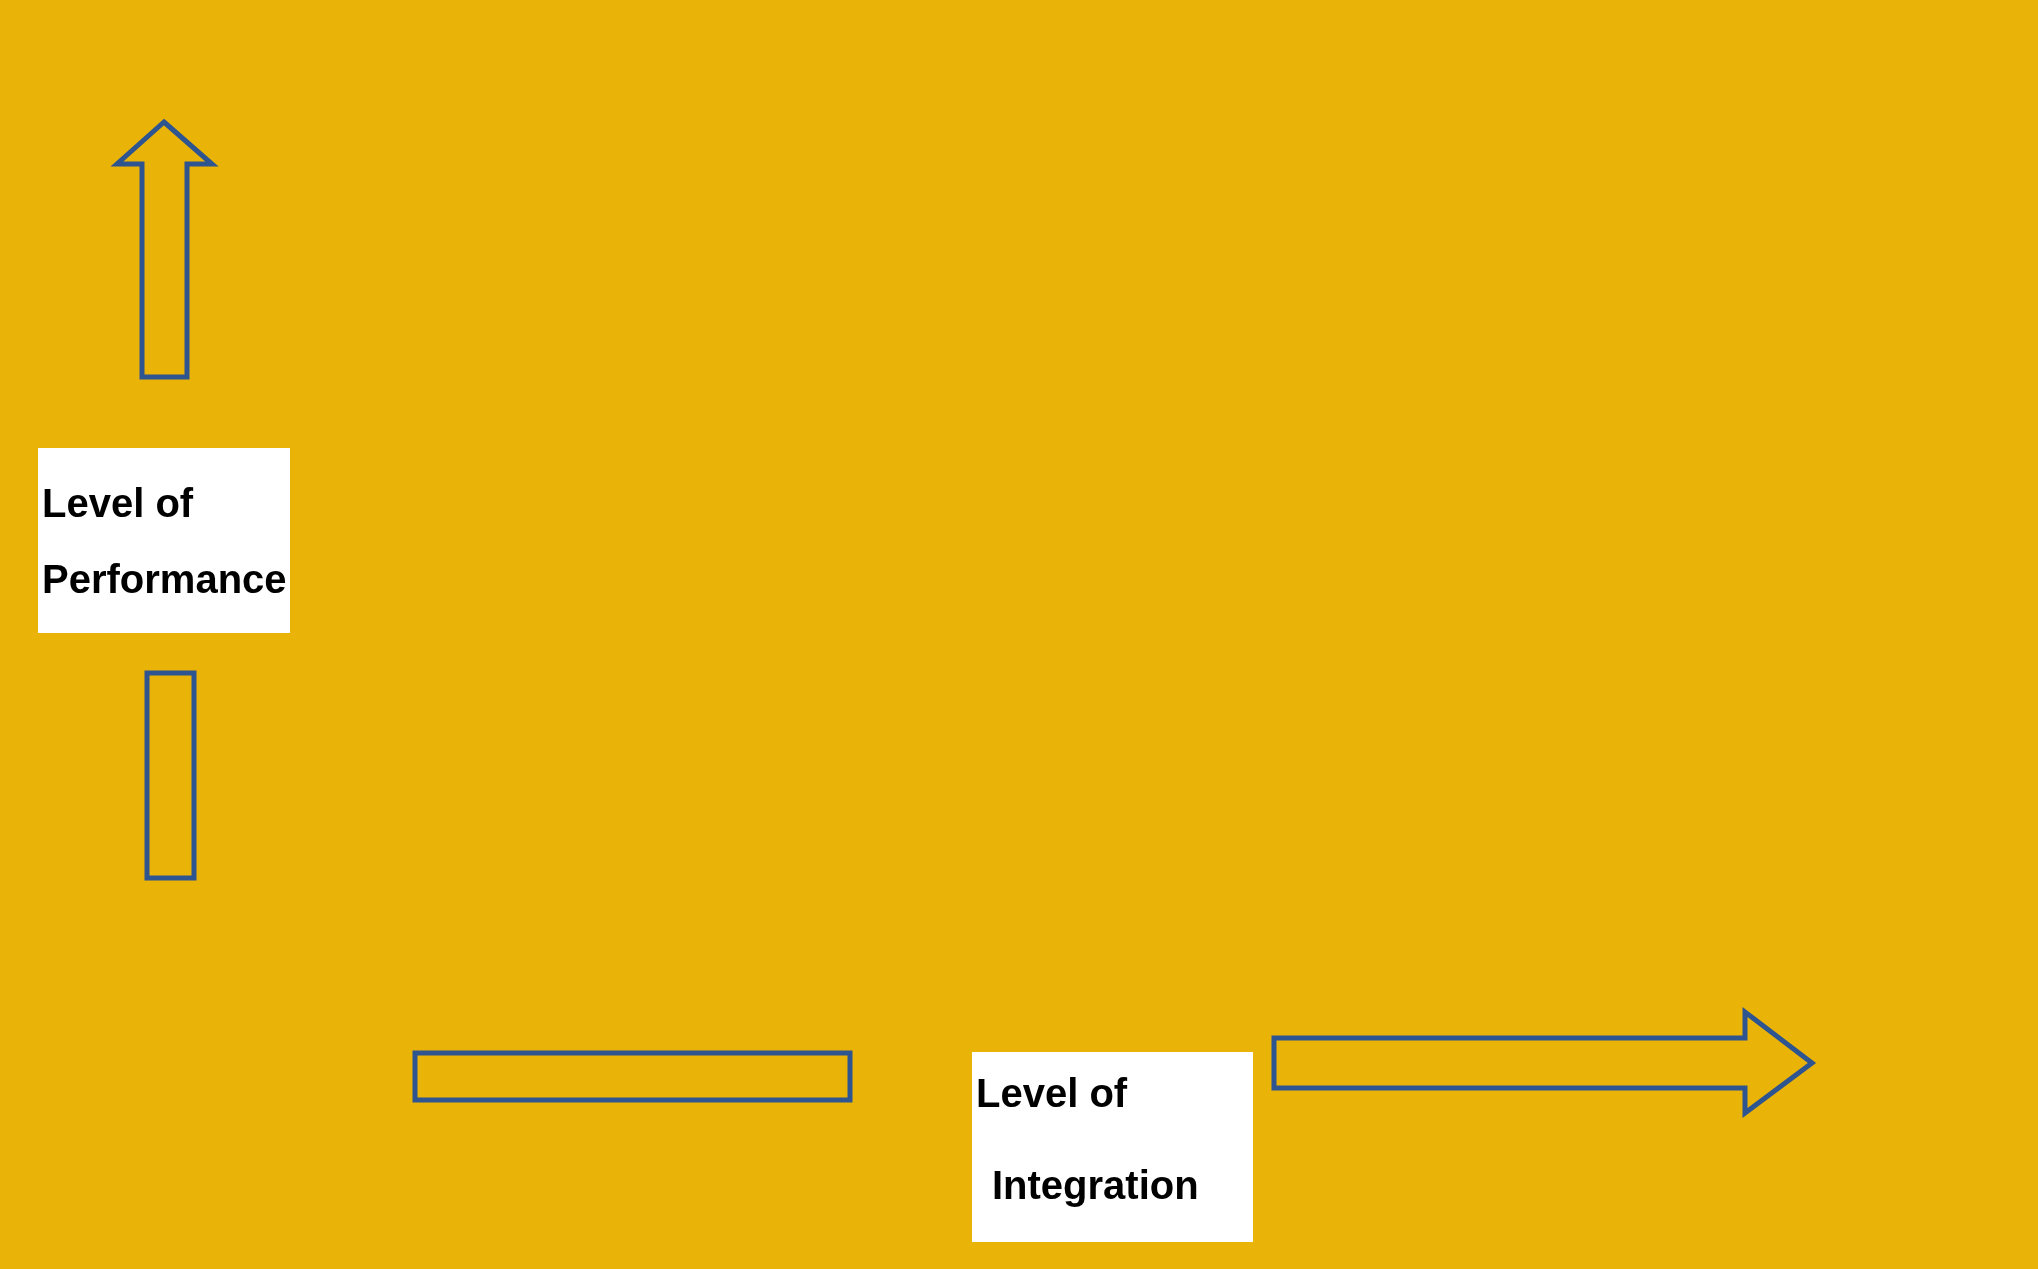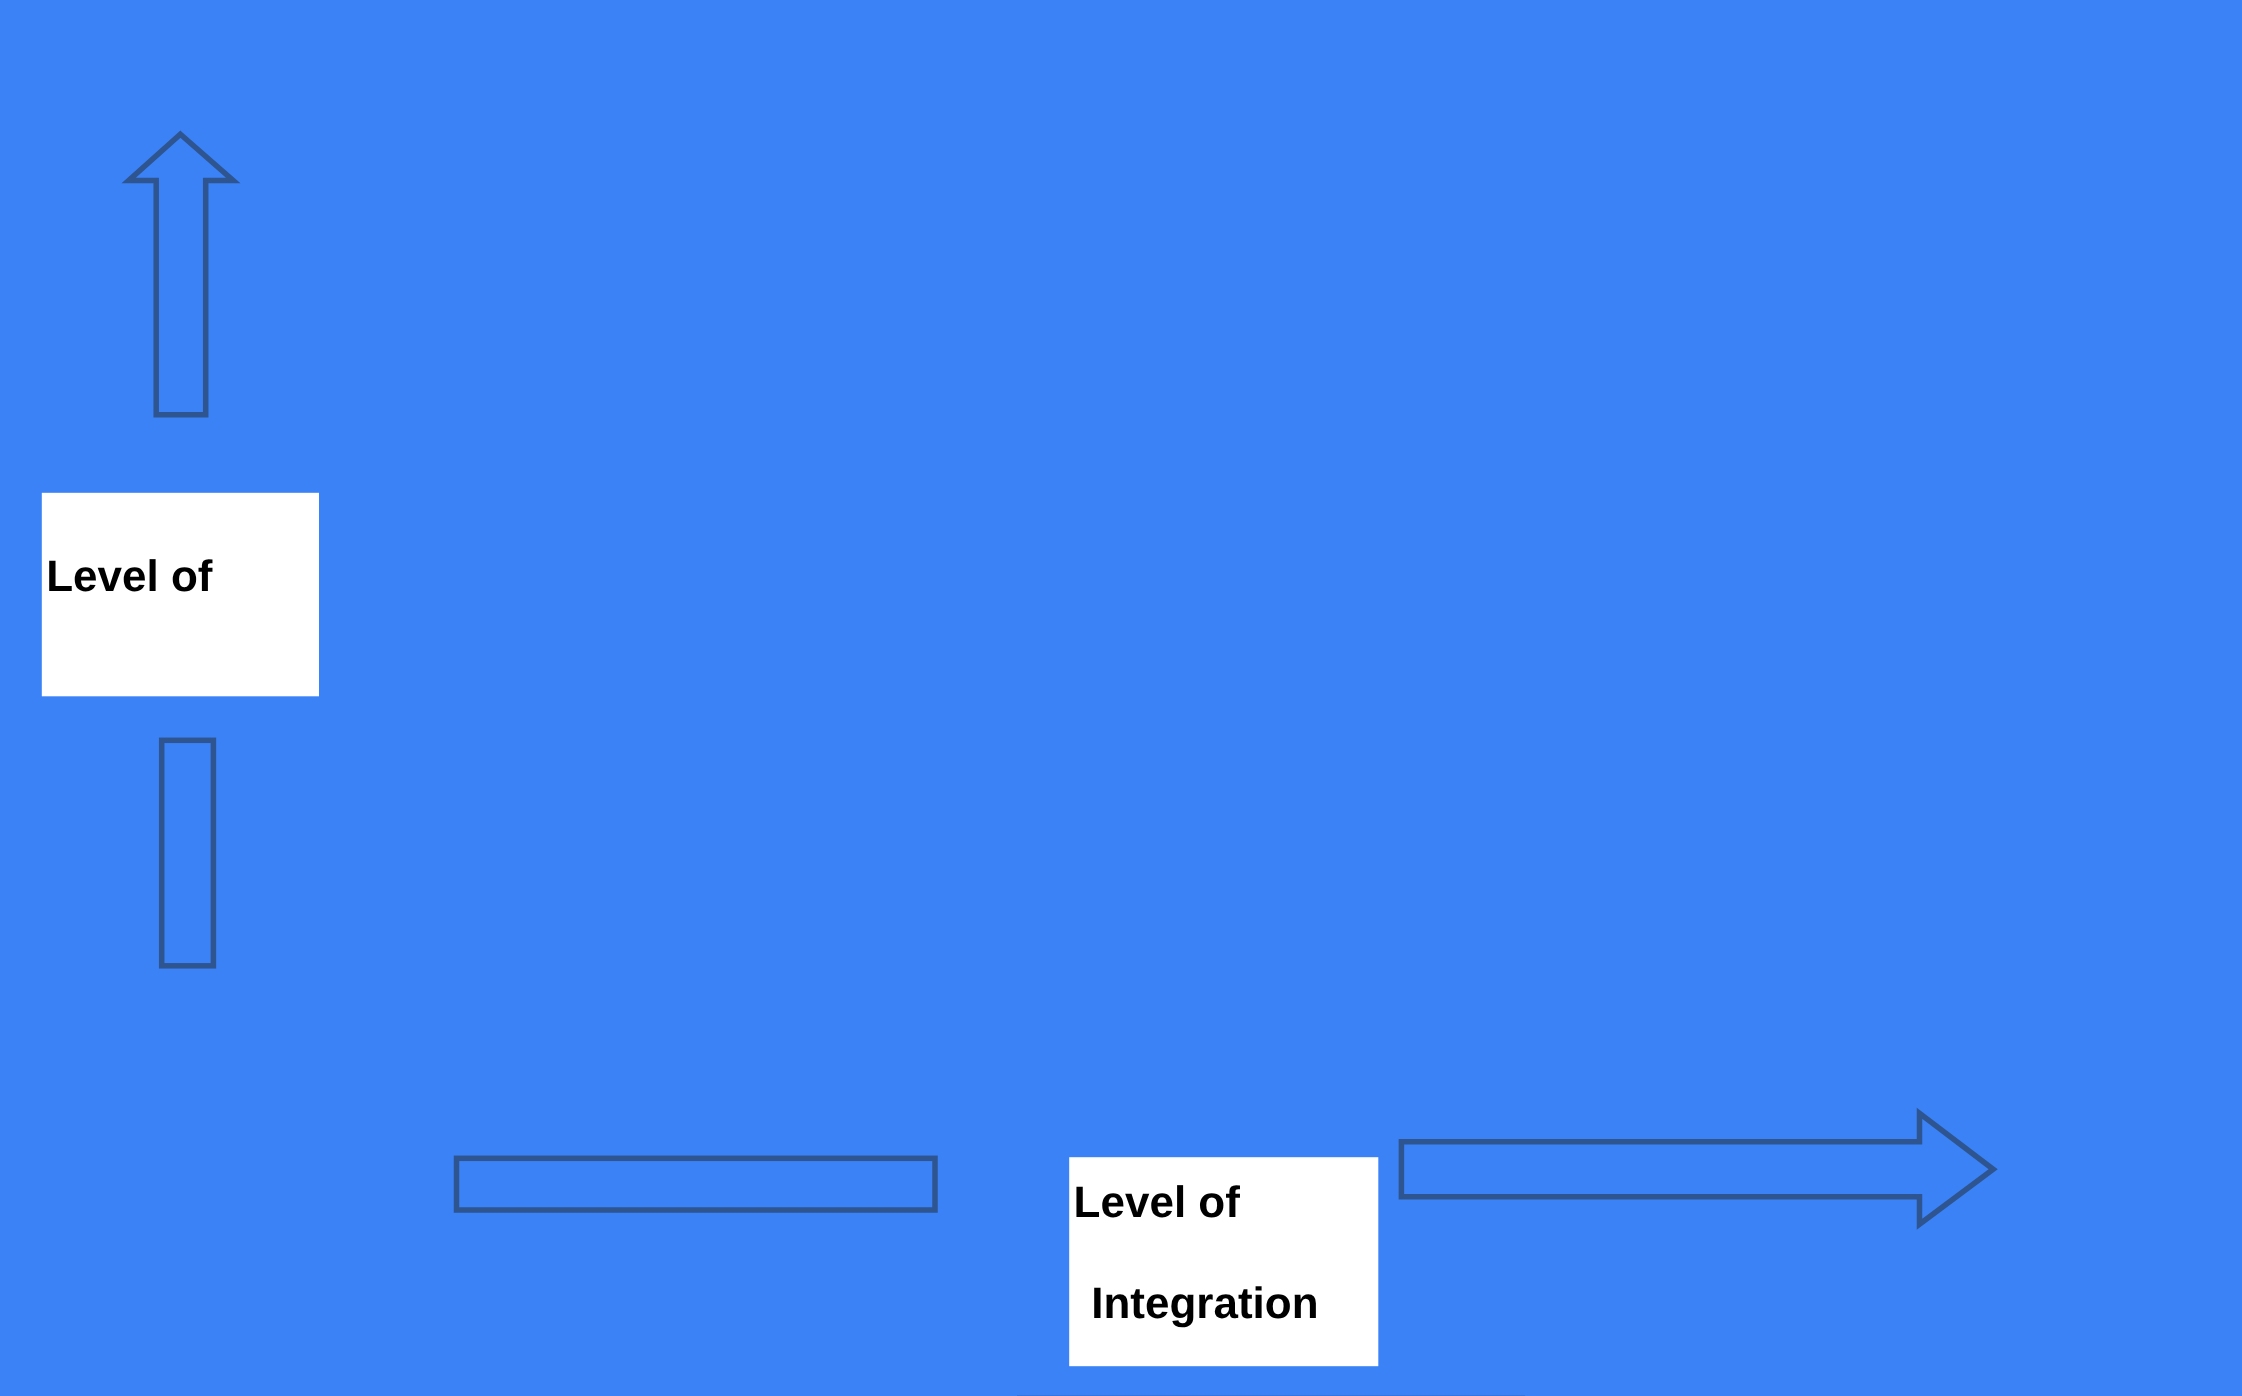--- a/index.html
+++ b/index.html
@@ -70,7 +70,7 @@
 </head>
 <body>
 
-<div id="canvas" style="background: #3b82f6;">
+<div id="canvas" style="background: #eab308;">
 
   <svg class="svg-layer" viewBox="0 0 2038 1269" xmlns="http://www.w3.org/2000/svg">
 

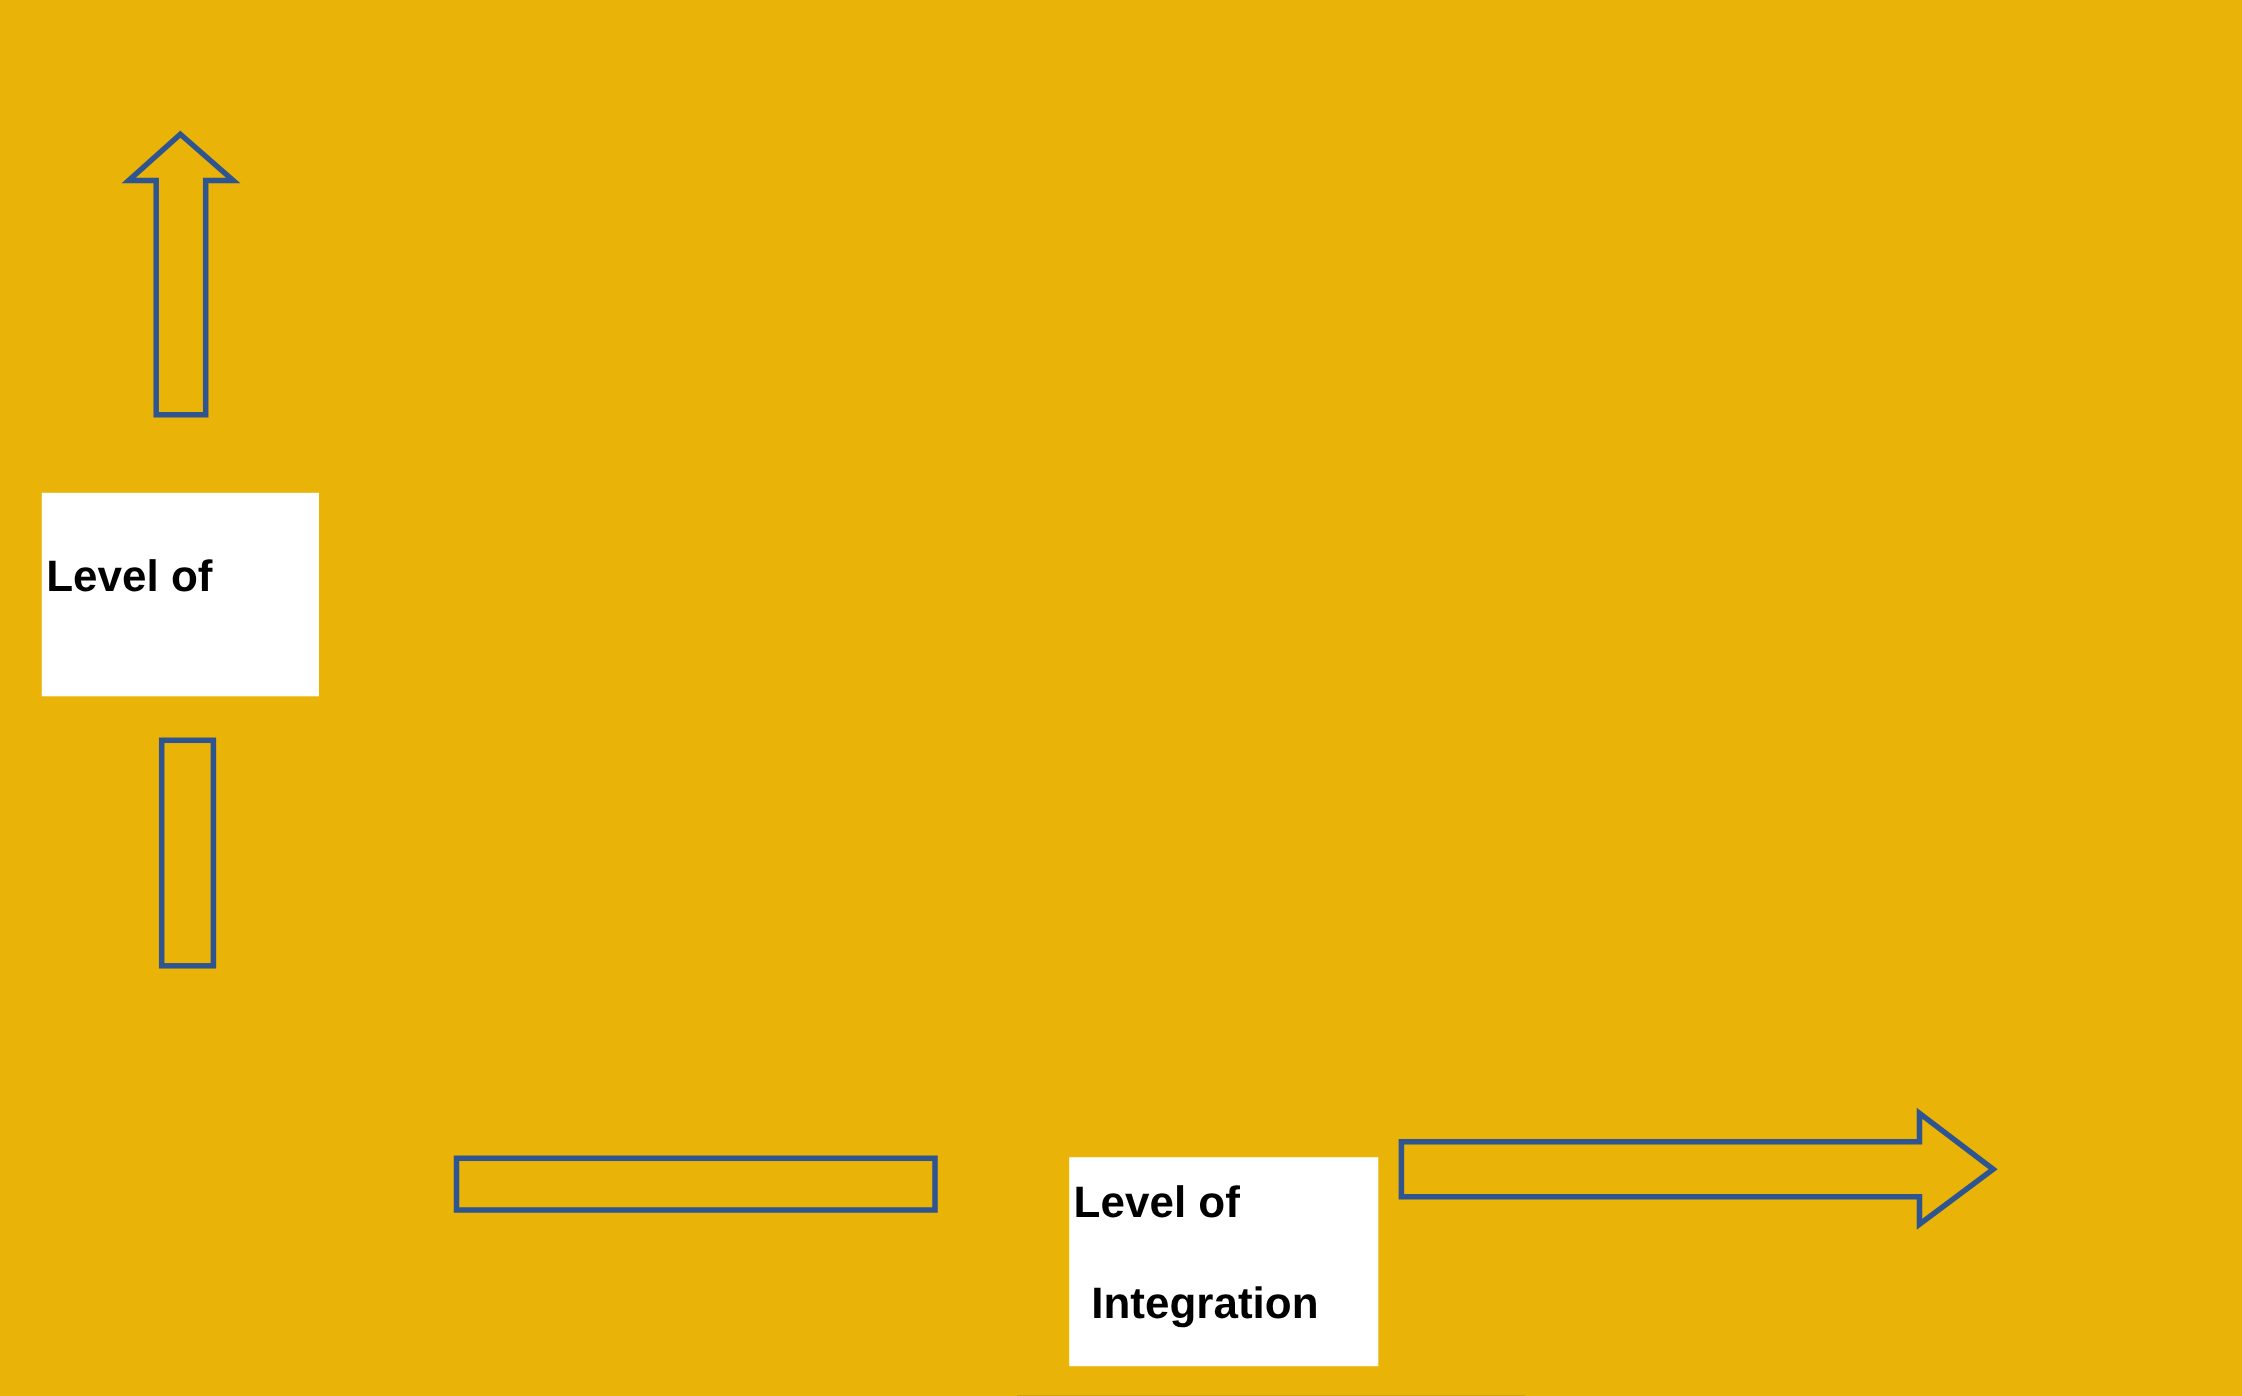--- a/index.html
+++ b/index.html
@@ -85,6 +85,7 @@
 
   <div class="label-box" id="perf-label" style="background: rgb(255, 255, 255); color: rgb(0, 0, 0);">
     <span class="label-line first">Level of</span>
+    <span class="label-line second">Performance</span>
   </div>
 
   <div class="label-box" id="integ-label" style="background: rgb(255, 255, 255); color: rgb(0, 0, 0);">

